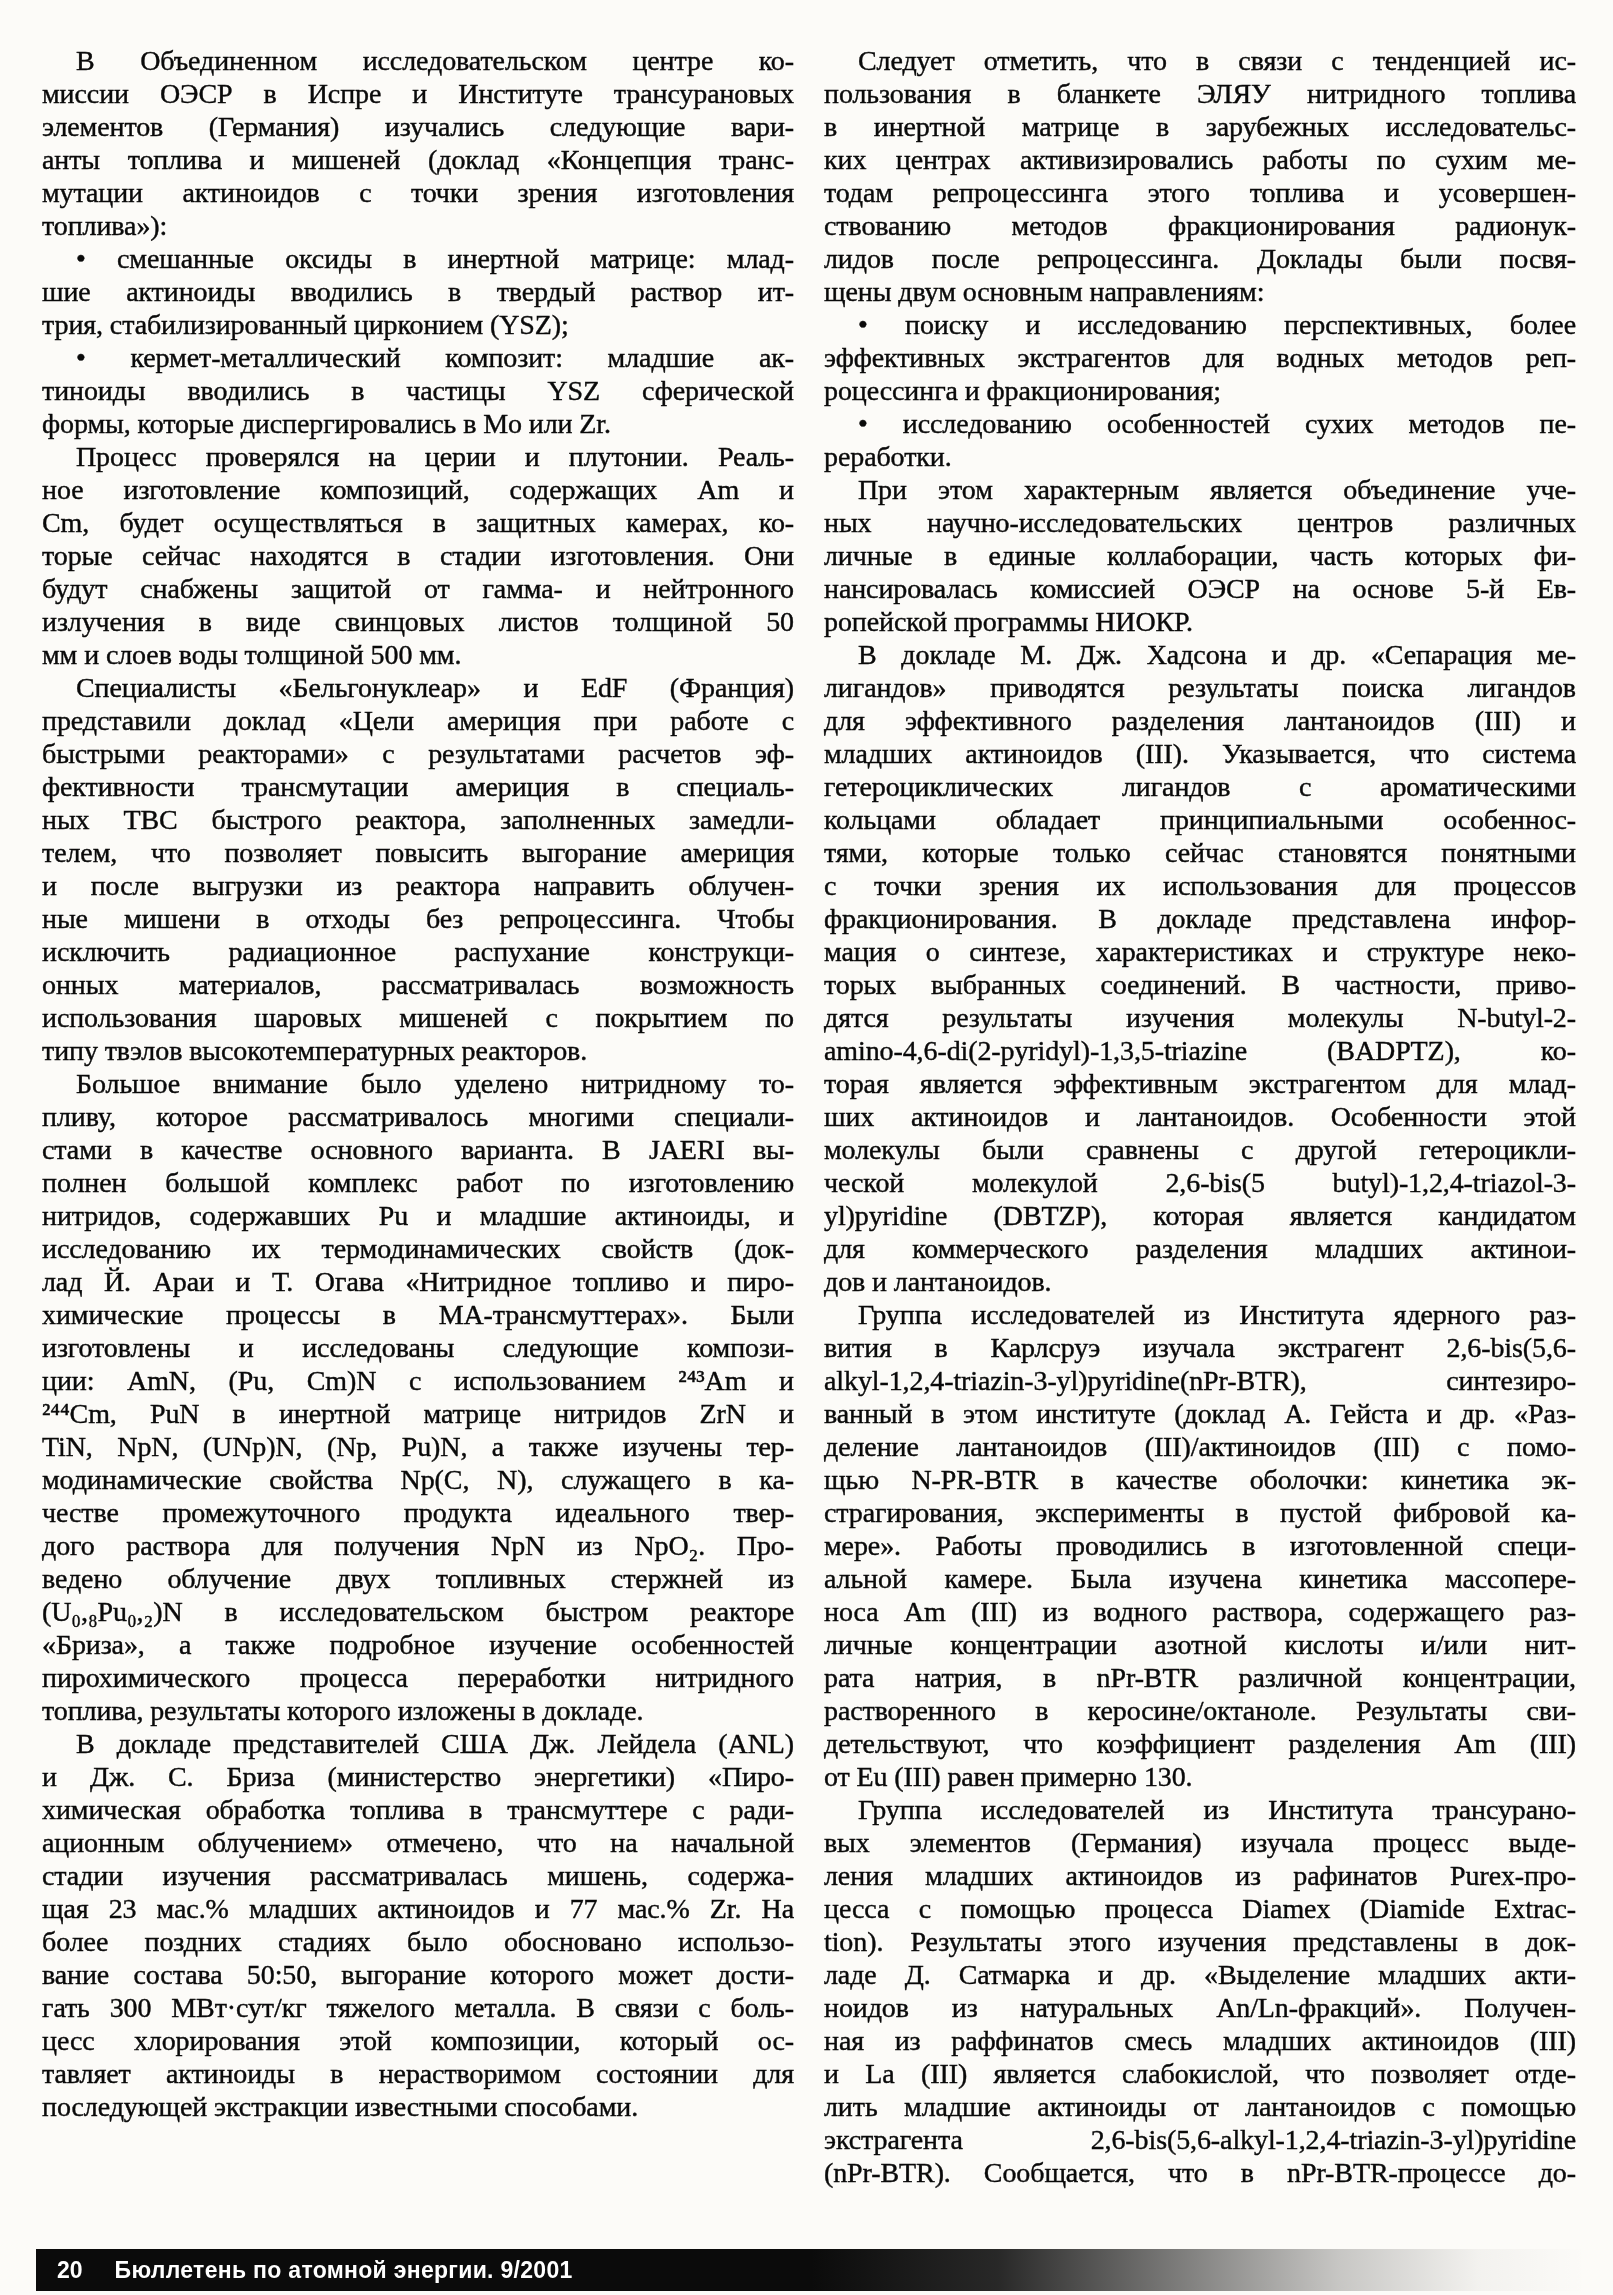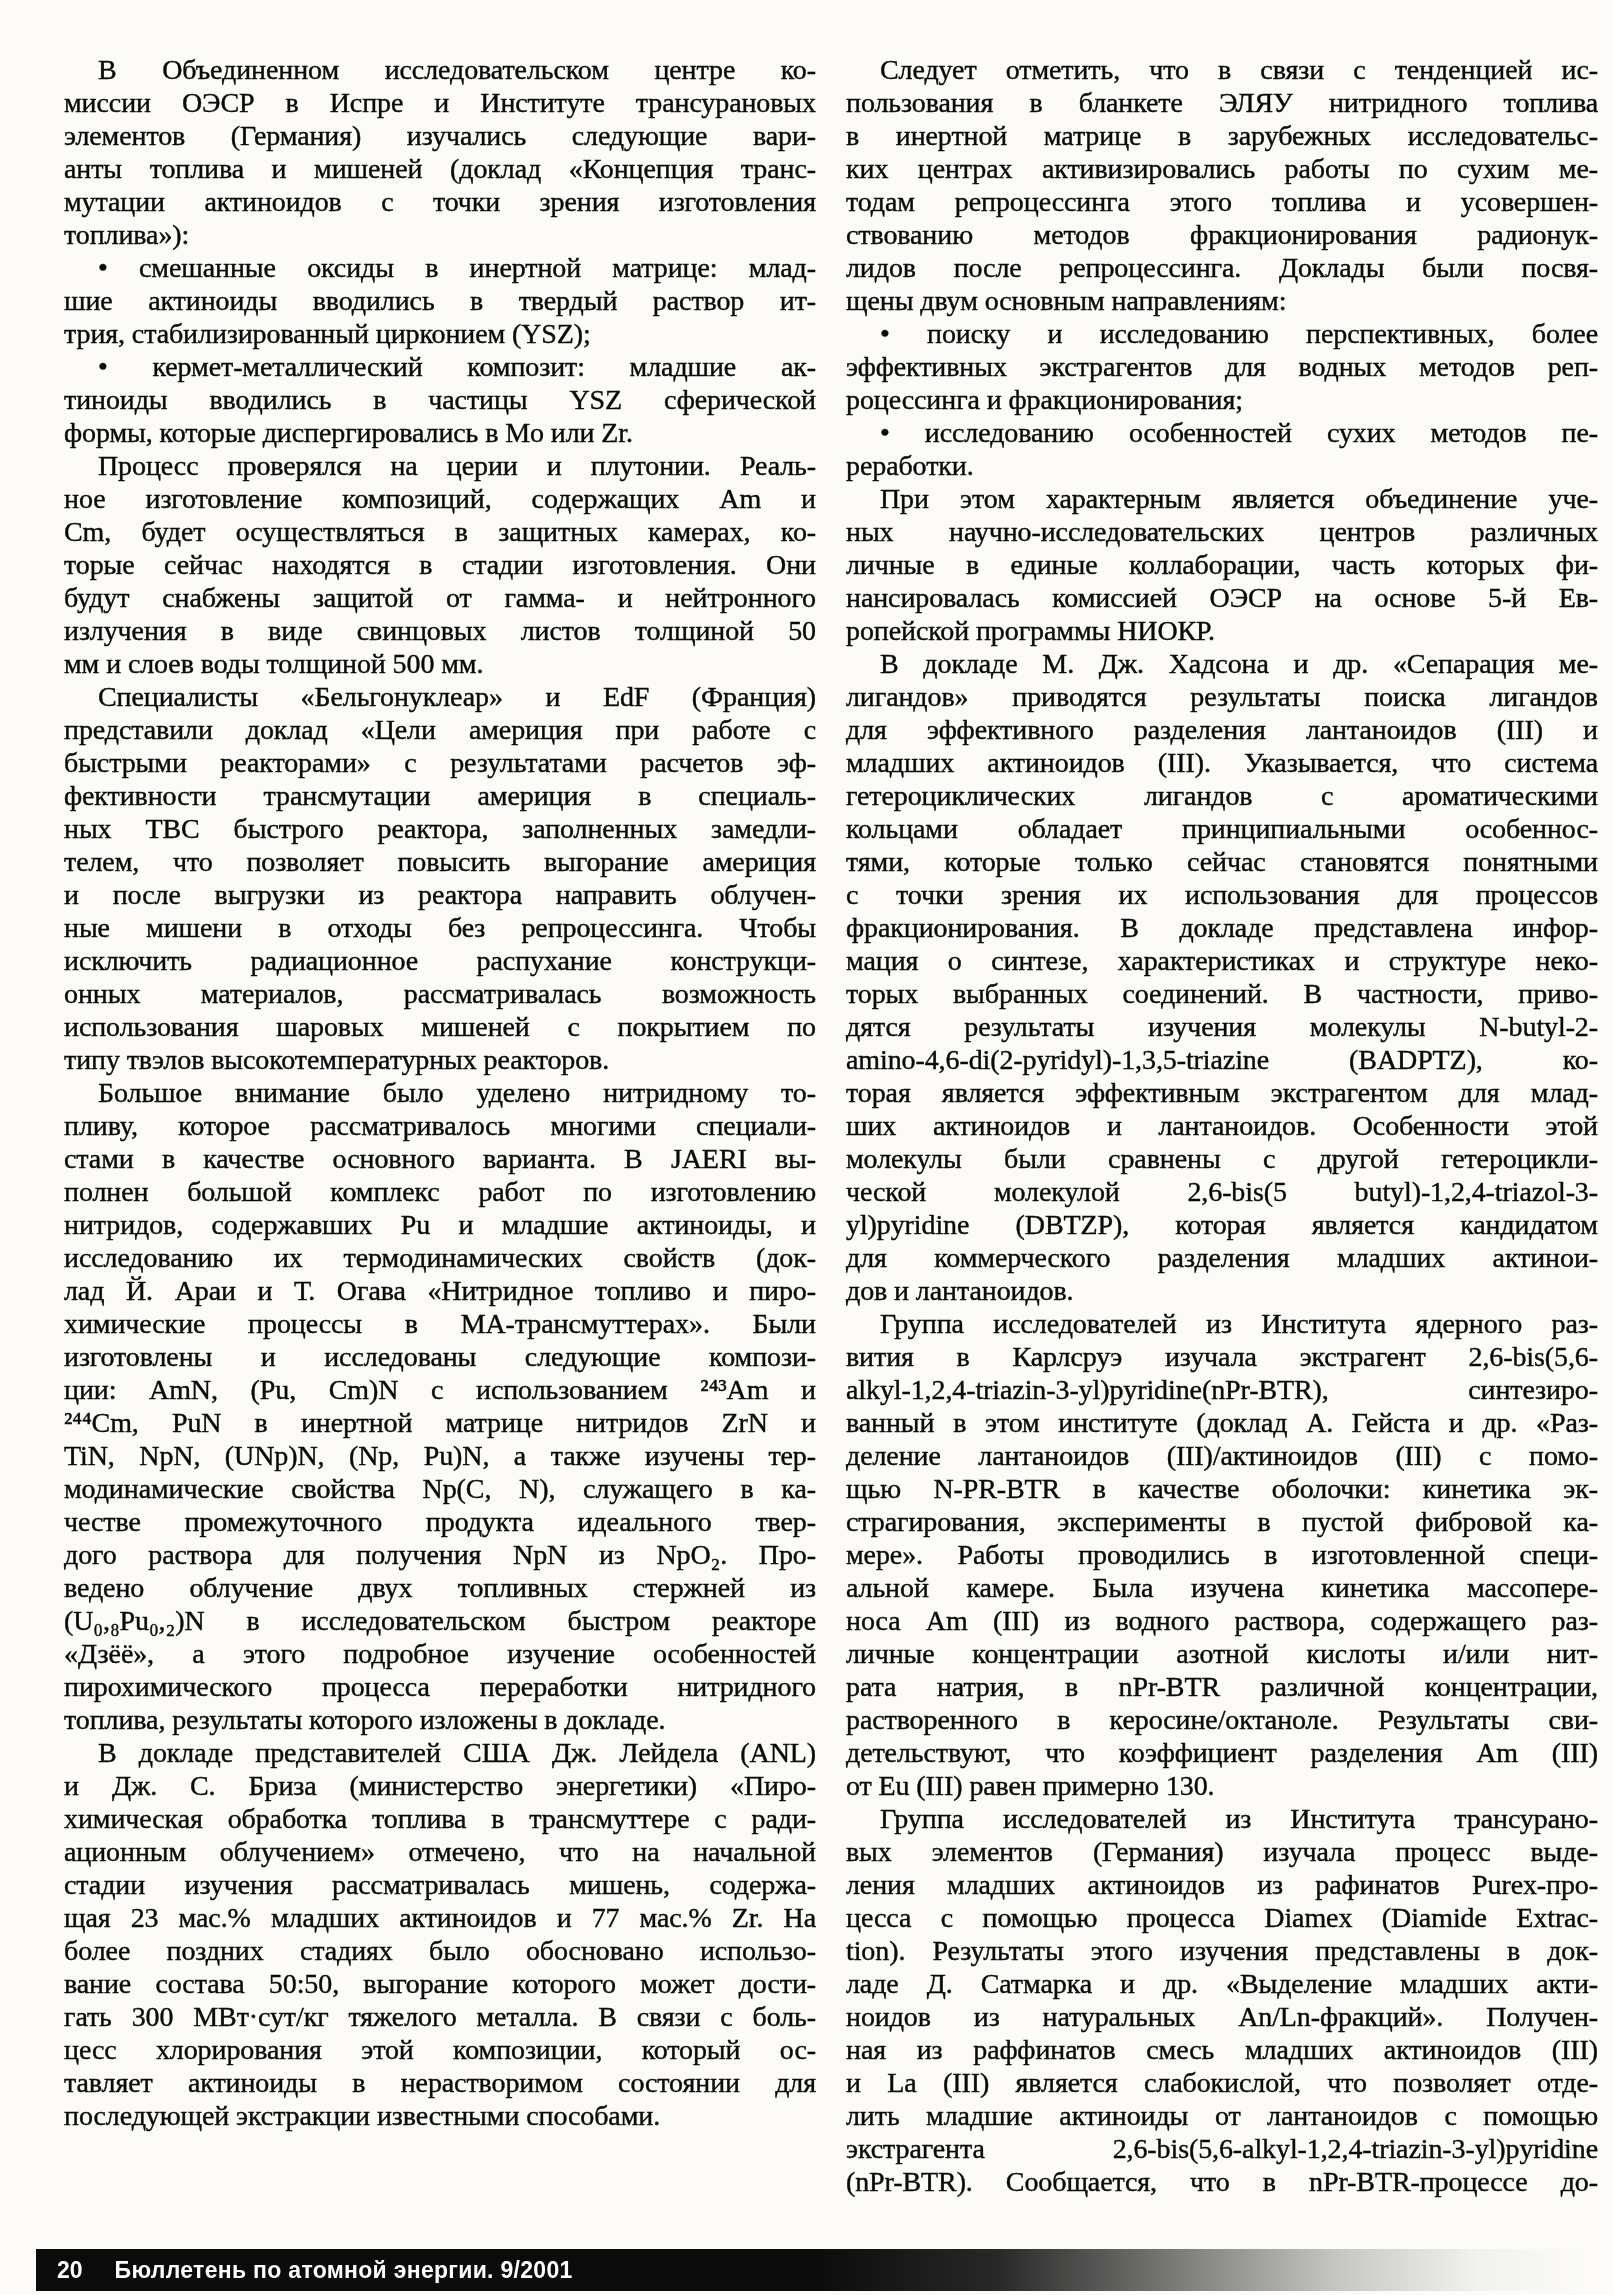--- a/index.html
+++ b/index.html
@@ -10,7 +10,7 @@
     font-family:"Liberation Serif", "DejaVu Serif", serif;
     color:#0a0a0a;
   }
-  .col { position:absolute; top:53px; width:752px;margin-left:22px; }
+  .col { position:absolute; top:44px; width:752px; }
   .col-left  { left:42px; }
   .col-right { left:824px; }
   .para { margin:0; padding:0; }

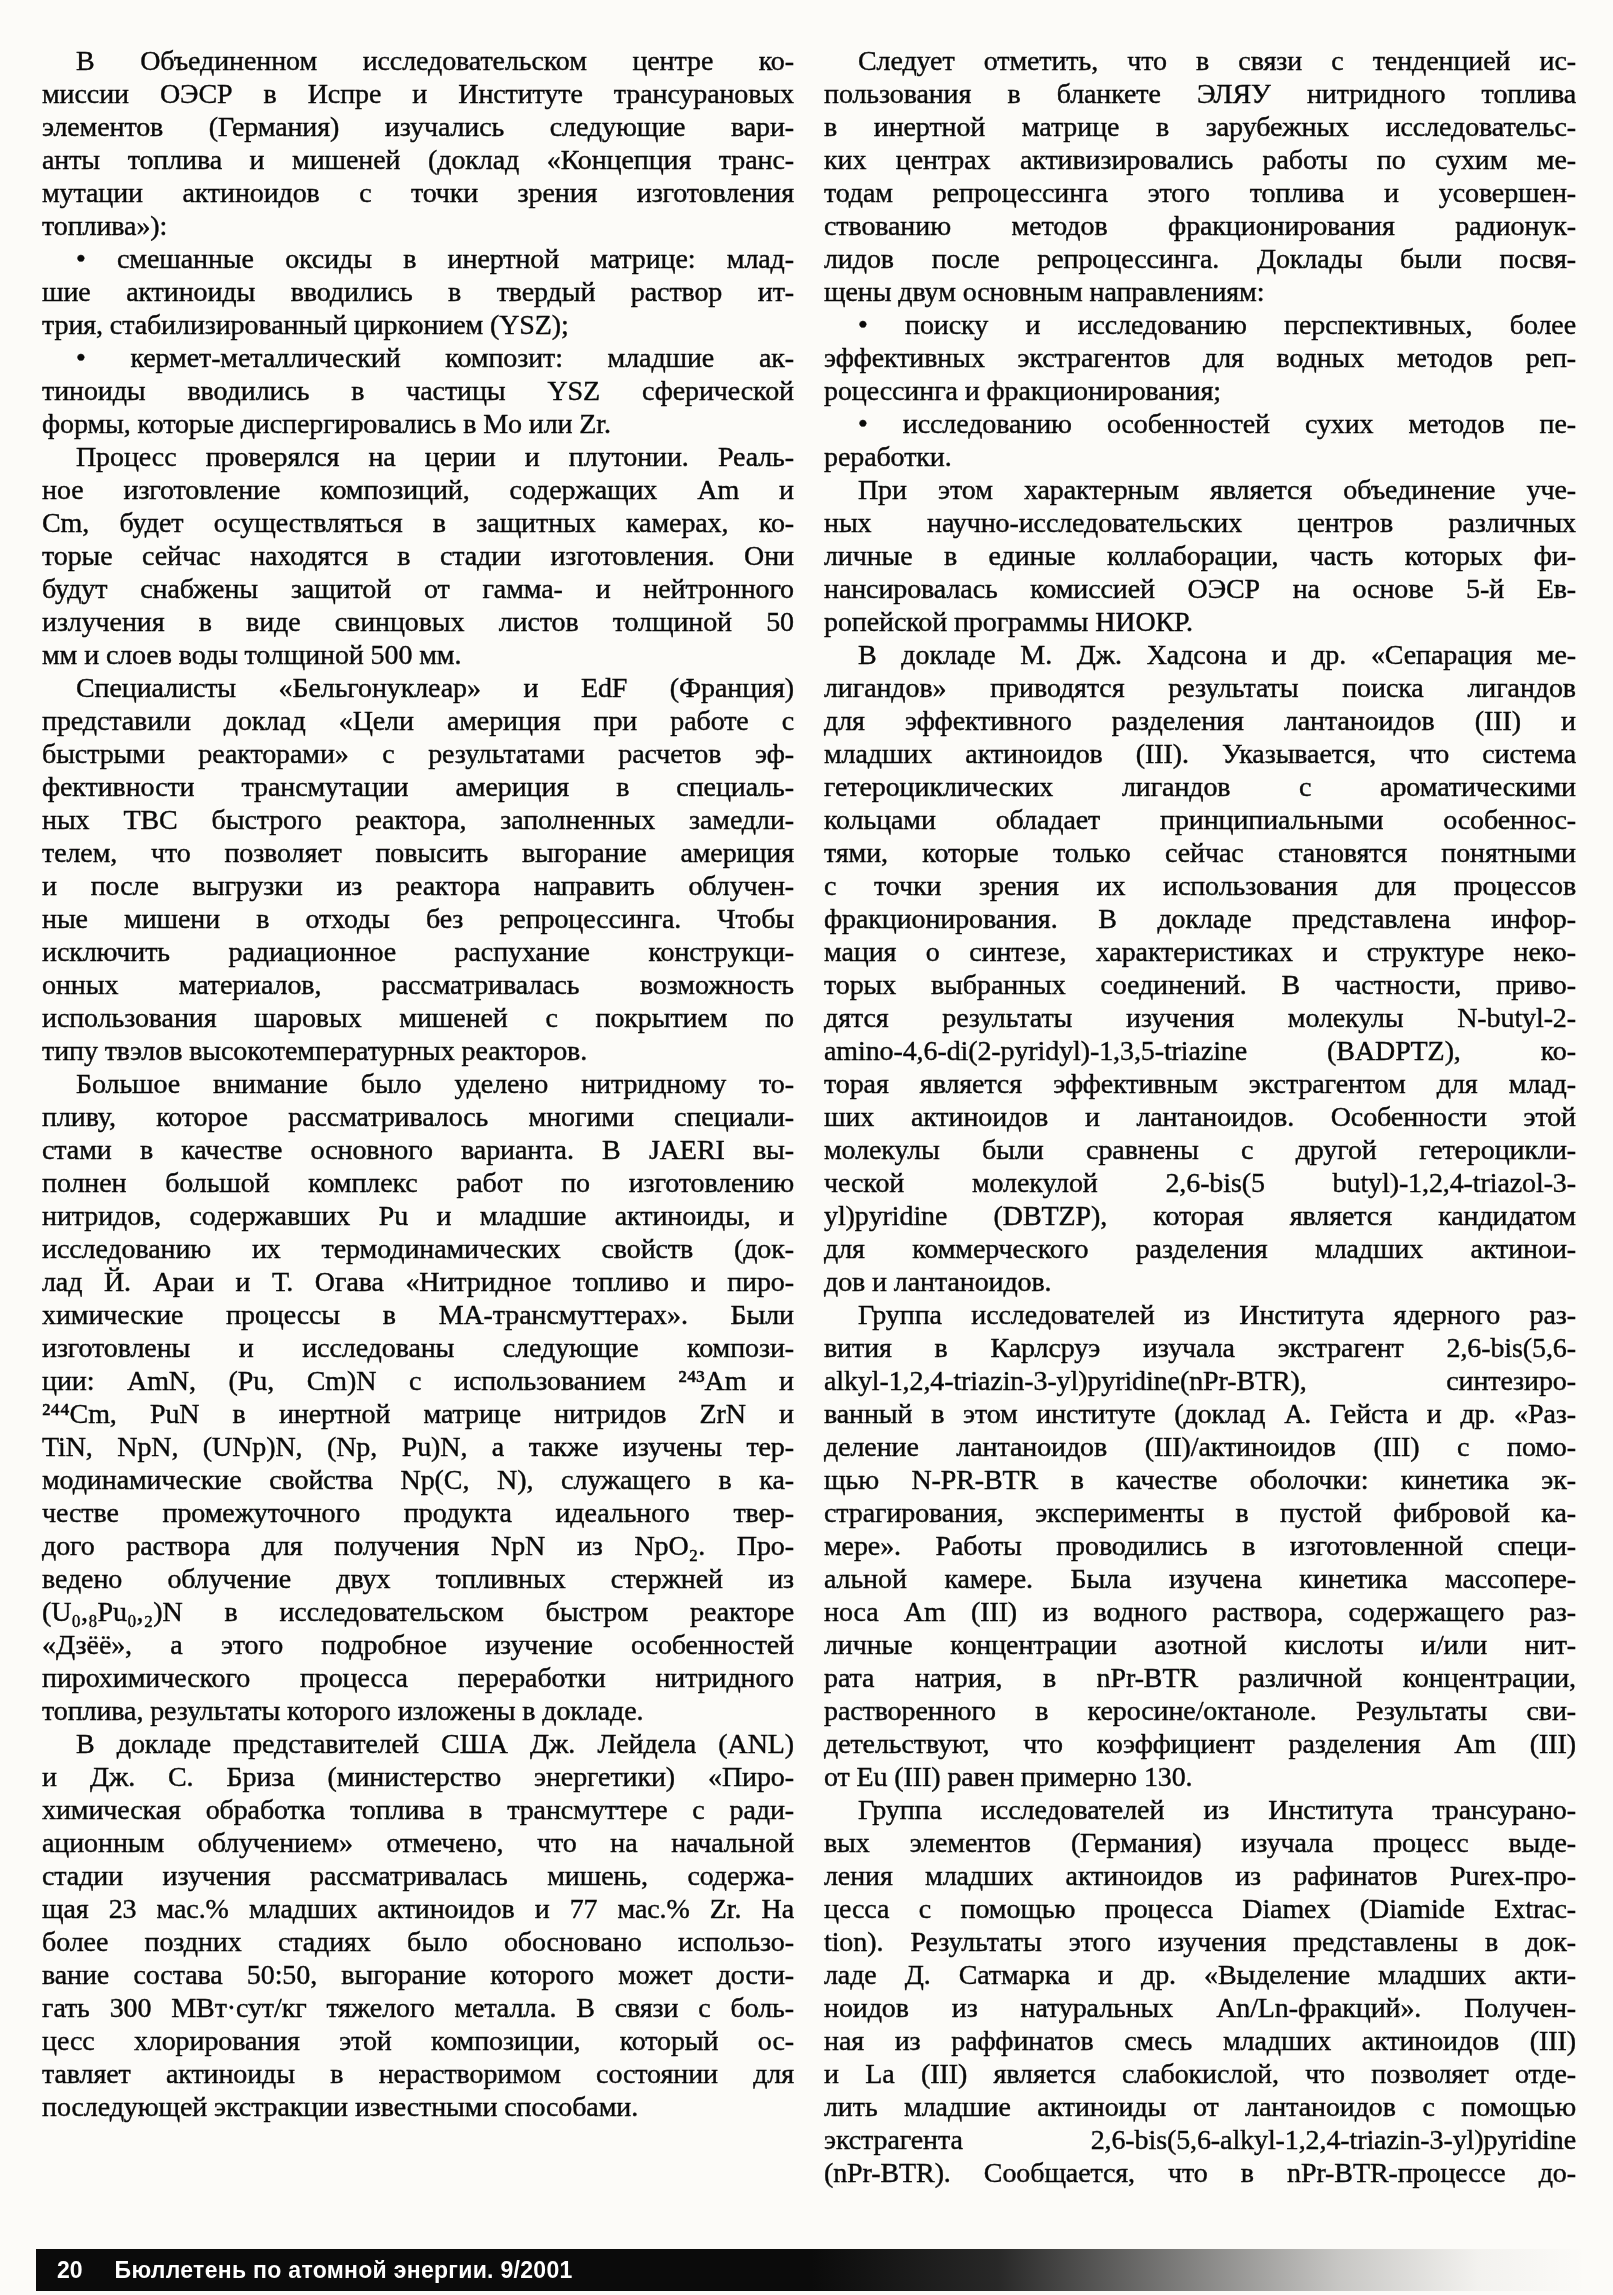--- a/index.html
+++ b/index.html
@@ -105,7 +105,7 @@
         <div class="line">дого раствора для получения NpN из NpO₂. Про-</div>
         <div class="line">ведено облучение двух топливных стержней из</div>
         <div class="line">(U₀,₈Pu₀,₂)N в исследовательском быстром реакторе</div>
-        <div class="line">«Дзёё», а этого подробное изучение особенностей</div>
+        <div class="line">«Бриза», а также подробное изучение особенностей</div>
         <div class="line">пирохимического процесса переработки нитридного</div>
         <div class="line">топлива, результаты которого изложены в докладе.</div>
       </div>

